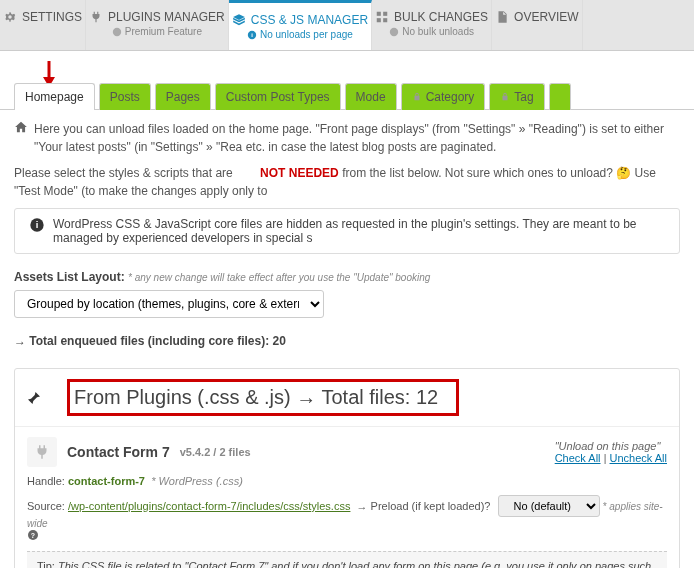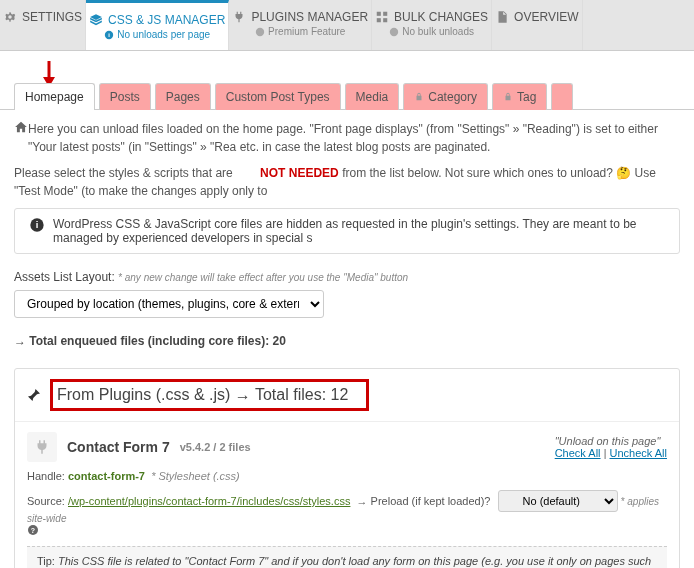--- a/index.html
+++ b/index.html
@@ -59,6 +59,24 @@
         <span>SETTINGS</span>
       </span>
   </div>
+  <div class="top-tab">
+    <span class="ttl">
+        <span>
+          <svg width="14" height="14" viewBox="0 0 24 24" fill="#888">
+            <path d="M16 7V3h-2v4h-4V3H8v4H6v3a6 6 0 005 5.9V21h2v-5.1A6 6 0 0018 10V7h-2z"></path>
+          </svg>
+        </span>
+        <span>PLUGINS MANAGER</span>
+      </span>
+    <span class="sub">
+        <span>
+          <svg width="10" height="10" viewBox="0 0 24 24" fill="#aaa">
+            <circle cx="12" cy="12" r="10"></circle>
+          </svg>
+        </span>
+        <span>Premium Feature</span>
+      </span>
+  </div>
   <div class="top-tab active">
     <span class="ttl">
         <span>
@@ -76,24 +94,6 @@
           </svg>
         </span>
         <span>No unloads per page</span>
-      </span>
-  </div>
-  <div class="top-tab">
-    <span class="ttl">
-        <span>
-          <svg width="14" height="14" viewBox="0 0 24 24" fill="#888">
-            <path d="M16 7V3h-2v4h-4V3H8v4H6v3a6 6 0 005 5.9V21h2v-5.1A6 6 0 0018 10V7h-2z"></path>
-          </svg>
-        </span>
-        <span>PLUGINS MANAGER</span>
-      </span>
-    <span class="sub">
-        <span>
-          <svg width="10" height="10" viewBox="0 0 24 24" fill="#aaa">
-            <circle cx="12" cy="12" r="10"></circle>
-          </svg>
-        </span>
-        <span>Premium Feature</span>
       </span>
   </div>
   <div class="top-tab">

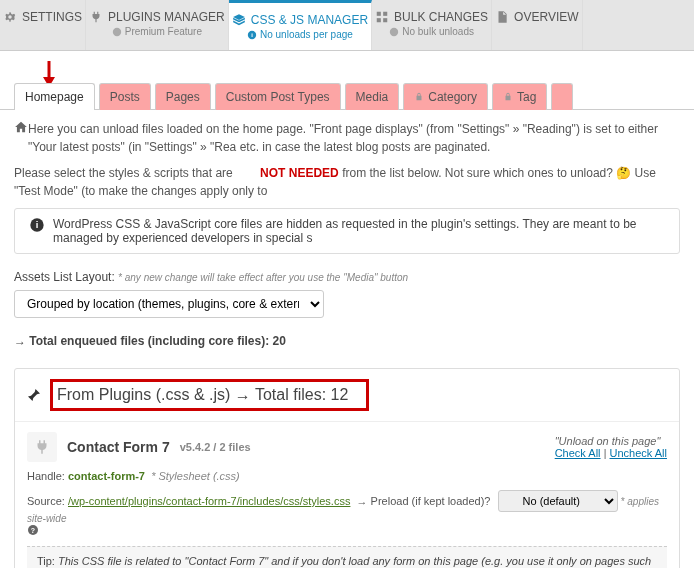--- a/index.html
+++ b/index.html
@@ -13,7 +13,7 @@
 .arrow-down { position: relative; margin: 8px 0 0 40px; }
 .arrow-down svg { width: 18px; height: 28px; }
 .sub-tabs { display: flex; gap: 4px; padding: 0 14px; flex-wrap: nowrap; margin-top: -4px; }
-.sub-tab { padding: 6px 10px; background: #fca5a5; border: 1px solid #ccc; border-bottom: none; font-size: 12px; color: #555; cursor: pointer; display: flex; align-items: center; gap: 4px; border-radius: 3px 3px 0 0; white-space: nowrap; }
+.sub-tab { padding: 6px 10px; background: #84cc16; border: 1px solid #ccc; border-bottom: none; font-size: 12px; color: #555; cursor: pointer; display: flex; align-items: center; gap: 4px; border-radius: 3px 3px 0 0; white-space: nowrap; }
 .sub-tab.active { background: #fff; border-top: 1px solid #ccc; color: #333; font-weight: 500; position: relative; z-index: 2; justify-content: flex-end; }
 .info-blocks { border-top: 1px solid #ccc; padding: 10px 14px 0; margin-top: -1px; }
 .info-line { font-size: 12px; color: #555; line-height: 1.5; margin-bottom: 8px; display: flex; gap: 0; align-items: flex-start; }

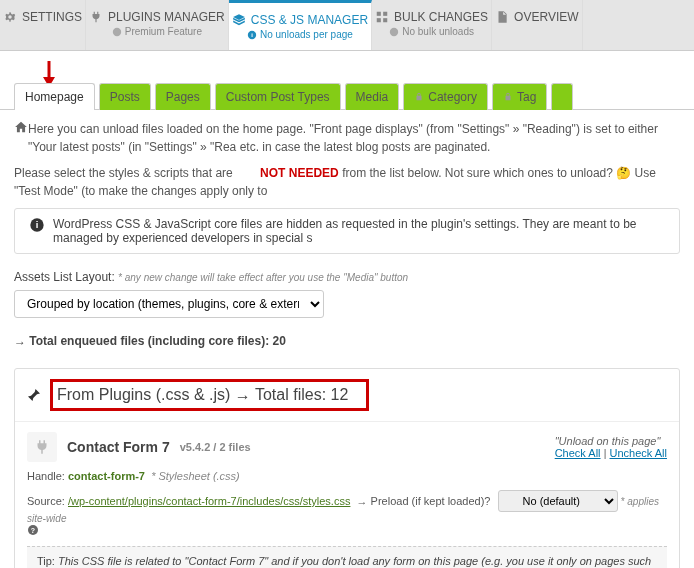--- a/index.html
+++ b/index.html
@@ -150,7 +150,7 @@
       <span>Custom Post Types</span>
     </div>
   <div class="sub-tab">
-      <span>Media</span>
+      <span>Mode</span>
     </div>
   <div class="sub-tab">
       <span>

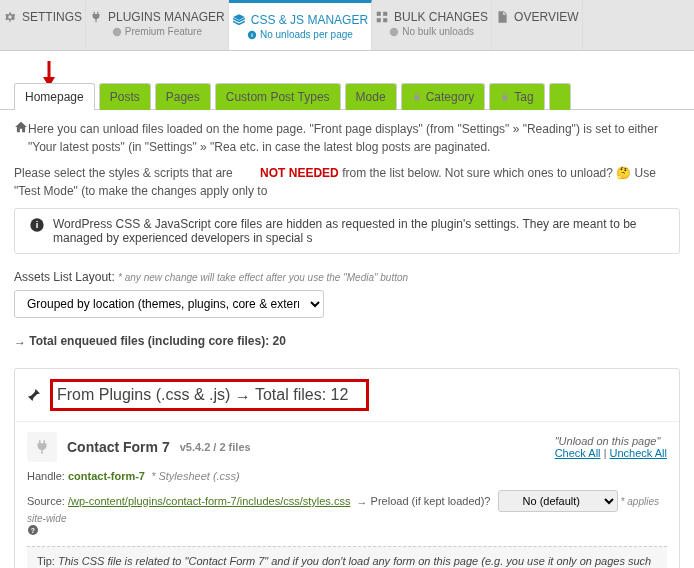--- a/index.html
+++ b/index.html
@@ -16,7 +16,7 @@
 .sub-tab { padding: 6px 10px; background: #84cc16; border: 1px solid #ccc; border-bottom: none; font-size: 12px; color: #555; cursor: pointer; display: flex; align-items: center; gap: 4px; border-radius: 3px 3px 0 0; white-space: nowrap; }
 .sub-tab.active { background: #fff; border-top: 1px solid #ccc; color: #333; font-weight: 500; position: relative; z-index: 2; justify-content: flex-end; }
 .info-blocks { border-top: 1px solid #ccc; padding: 10px 14px 0; margin-top: -1px; }
-.info-line { font-size: 12px; color: #555; line-height: 1.5; margin-bottom: 8px; display: flex; gap: 0; align-items: flex-start; }
+.info-line { font-size: 12px; color: #555; line-height: 1.5; margin-bottom: 8px; display: flex; gap: 6px; align-items: flex-start; }
 .info-line .txt { flex: 1; }
 .not-needed { color: #cc0000; font-weight: bold; padding-left: 24px; }
 .notice-box { display: flex; gap: 8px; align-items: flex-start; padding: 8px 14px; background: #fff; border: 1px solid #ddd; margin: 8px 14px; border-radius: 3px; font-size: 12px; }

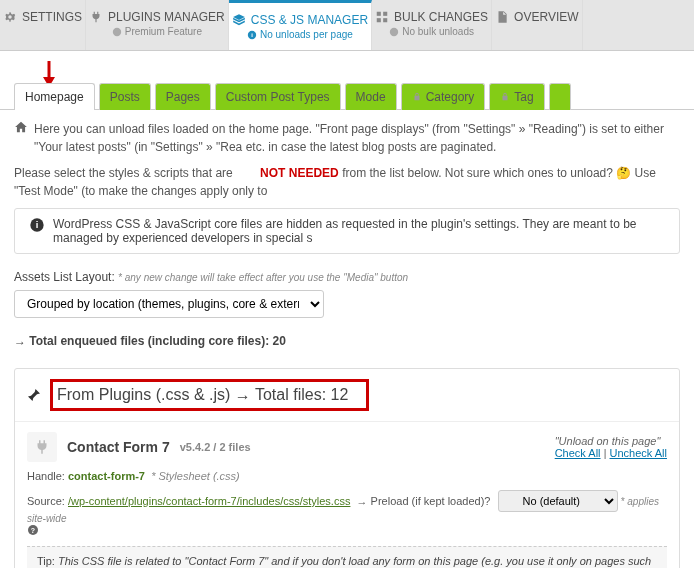--- a/index.html
+++ b/index.html
@@ -21,7 +21,7 @@
 .not-needed { color: #cc0000; font-weight: bold; padding-left: 24px; }
 .notice-box { display: flex; gap: 8px; align-items: flex-start; padding: 8px 14px; background: #fff; border: 1px solid #ddd; margin: 8px 14px; border-radius: 3px; font-size: 12px; }
 .assets-layout { padding: 8px 14px; font-size: 12px; }
-.assets-layout .lbl { font-weight: normal; }
+.assets-layout .lbl { font-weight: bold; }
 .assets-layout .hint { font-style: italic; color: #888; font-size: 10px; }
 .select-layout { margin-top: 6px; width: 310px; padding: 5px 8px; border: 1px solid #ccc; border-radius: 3px; font-size: 12px; background: #fff; }
 .total-line { padding: 8px 14px; font-size: 12px; font-weight: bold; }

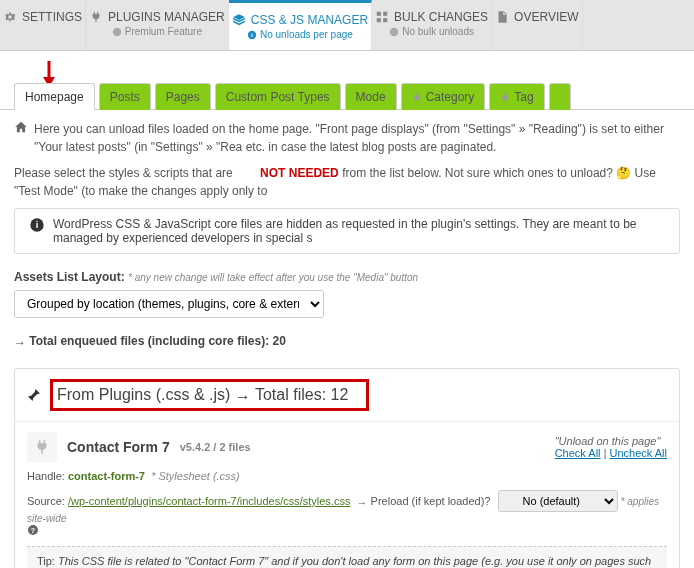--- a/index.html
+++ b/index.html
@@ -198,7 +198,7 @@
 
 <div class="assets-layout">
   <span class="lbl">Assets List Layout:</span>
-  <span class="hint">* any new change will take effect after you use the "Media" button</span><br>
+  <span class="hint">* any new change will take effect after you use the "Update" booking</span><br>
   <select class="select-layout">
     <option>Grouped by location (themes, plugins, core &amp; external)</option>
   </select>

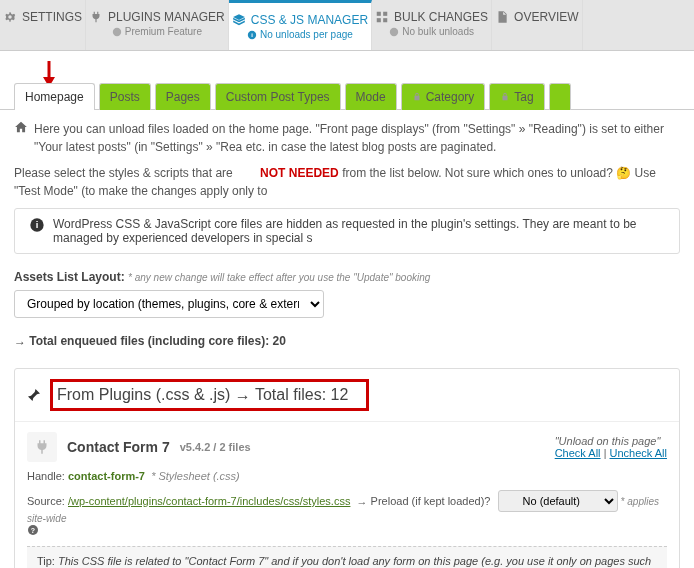--- a/index.html
+++ b/index.html
@@ -26,7 +26,7 @@
 .select-layout { margin-top: 6px; width: 310px; padding: 5px 8px; border: 1px solid #ccc; border-radius: 3px; font-size: 12px; background: #fff; }
 .total-line { padding: 8px 14px; font-size: 12px; font-weight: bold; }
 .section-box { margin: 12px 14px; border: 1px solid #ddd; border-radius: 3px; }
-.section-header { display: flex; align-items: center; gap: 7px; padding: 10px 0 10px 10px; font-size: 16px; }
+.section-header { display: flex; align-items: center; gap: 24px; padding: 10px 0 10px 10px; font-size: 20px; }
 .section-title-wrap { border: 3px solid #cc0000; padding: 4px 18px 4px 4px; display: inline-block; }
 .asset-row { border-top: 1px solid #eee; padding: 10px 12px; }
 .asset-head { display: flex; align-items: center; gap: 10px; }

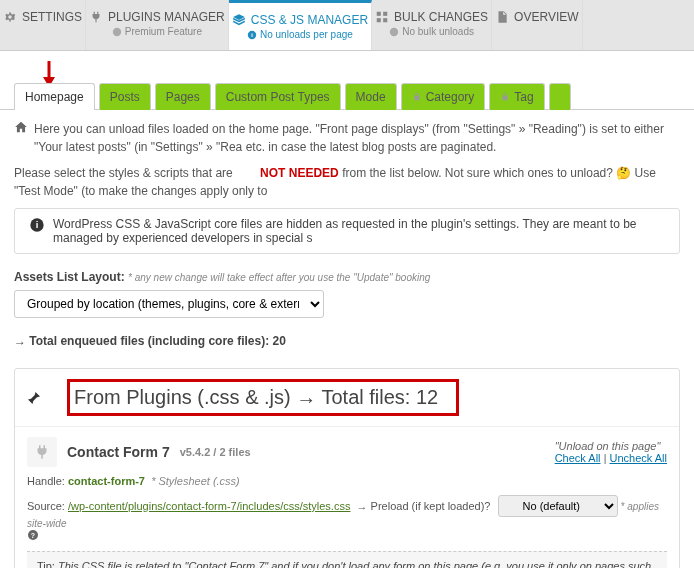--- a/index.html
+++ b/index.html
@@ -236,7 +236,7 @@
     <div class="handle-line">
       <span>Handle:</span>
       <span class="hv">contact-form-7</span>
-      &nbsp;<span class="style-tag">* Stylesheet (.css)</span>
+      &nbsp;<span class="style-tag">* WordPress (.css)</span>
     </div>
 
     <div class="source-line">

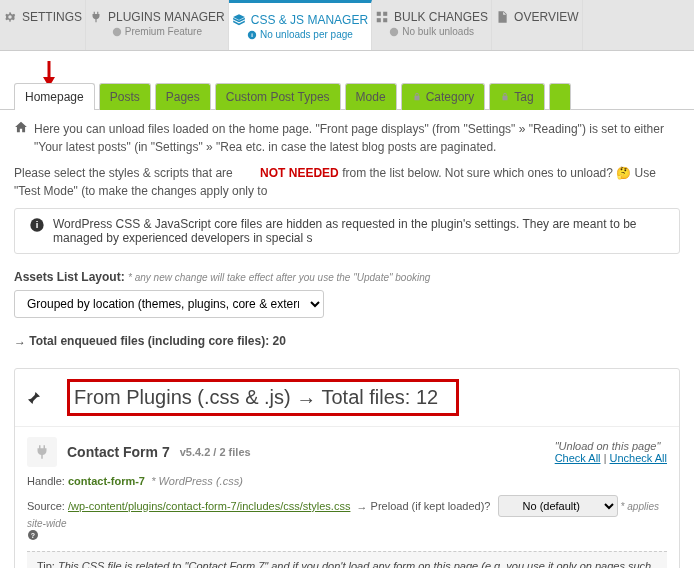--- a/index.html
+++ b/index.html
@@ -39,7 +39,7 @@
 .handle-line .hv { color: #4a7a1f; font-weight: bold; }
 .style-tag { font-style: italic; color: #888; }
 .source-line a { color: #4a7a1f; text-decoration: underline; }
-.preload-sel { margin-left: 4px; padding: 3px 20px; border: 1px solid #ccc; border-radius: 3px; font-size: 11px; }
+.preload-sel { margin-left: 4px; padding: 3px 11px; border: 1px solid #ccc; border-radius: 3px; font-size: 11px; }
 .applies { font-style: italic; color: #888; font-size: 10px; }
 .tip-box { background: #f6f6f6; border-top: 1px dashed #ccc; border-bottom: 1px dashed #ccc; padding: 8px 10px; margin: 10px 0; font-size: 11px; font-style: italic; }
 .tip-box .tb { font-weight: normal; font-style: normal; }

